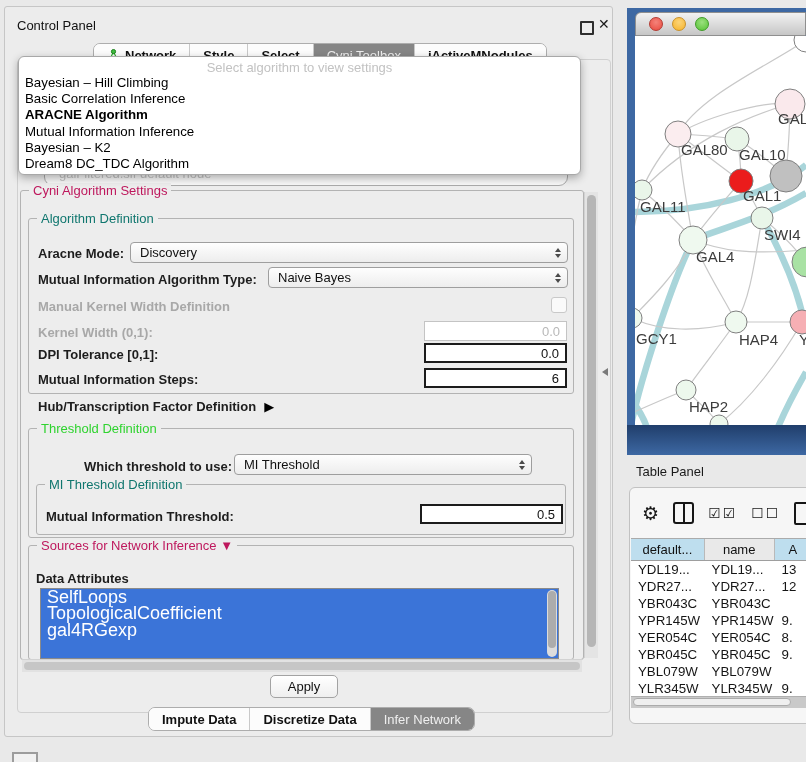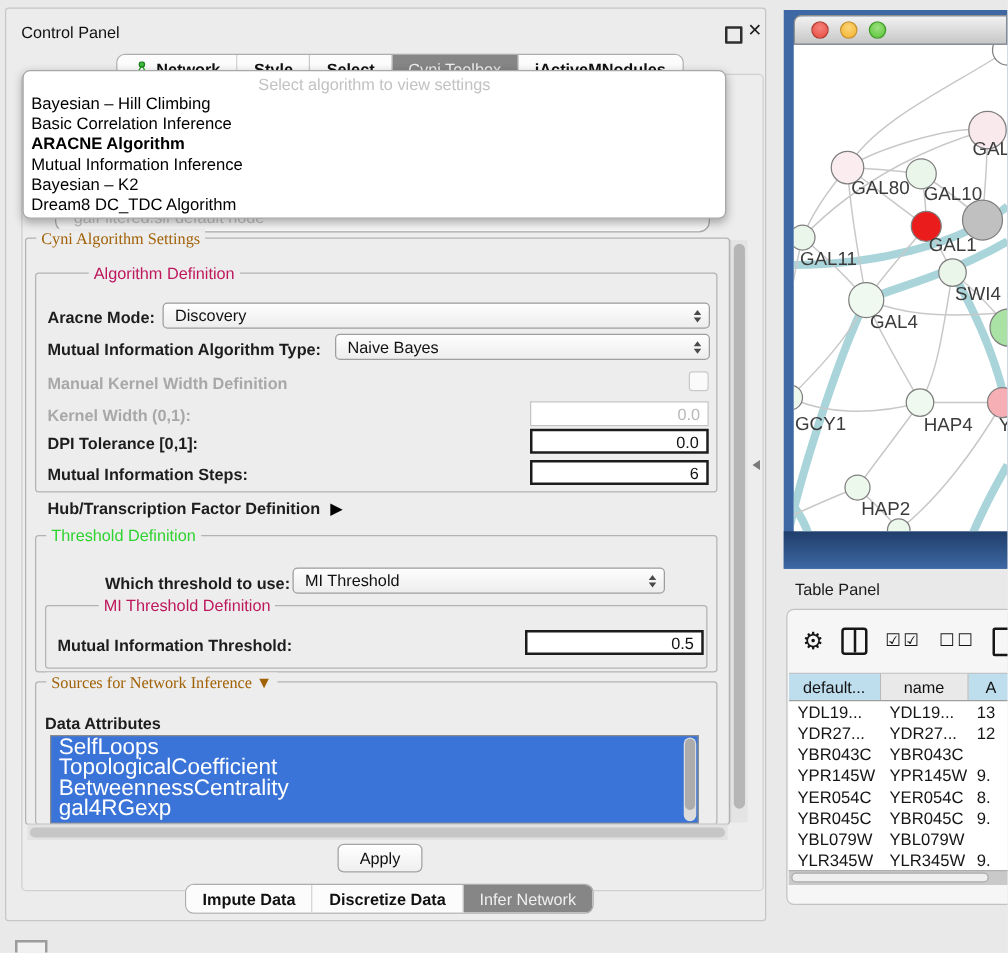--- a/index.html
+++ b/index.html
@@ -36,7 +36,7 @@
   
   .group{border:1px solid #B3B3B3;border-radius:3px;}
   .gtitle{position:absolute;top:-8px;left:8px;background:#EDEDED;padding:0 4px;font-size:13px;white-space:nowrap;}
-  .gtitle.black{color:#a16207;font-family:Liberation Serif, serif;}
+  .gtitle.black{color:#be185d;}
   .gtitle.blue{color:#be185d;margin-left:34px;}
   .gtitle.green{color:#2FD32F;}
   .lbl{font-size:13px;font-weight:bold;color:#1D1D1D;white-space:nowrap;}

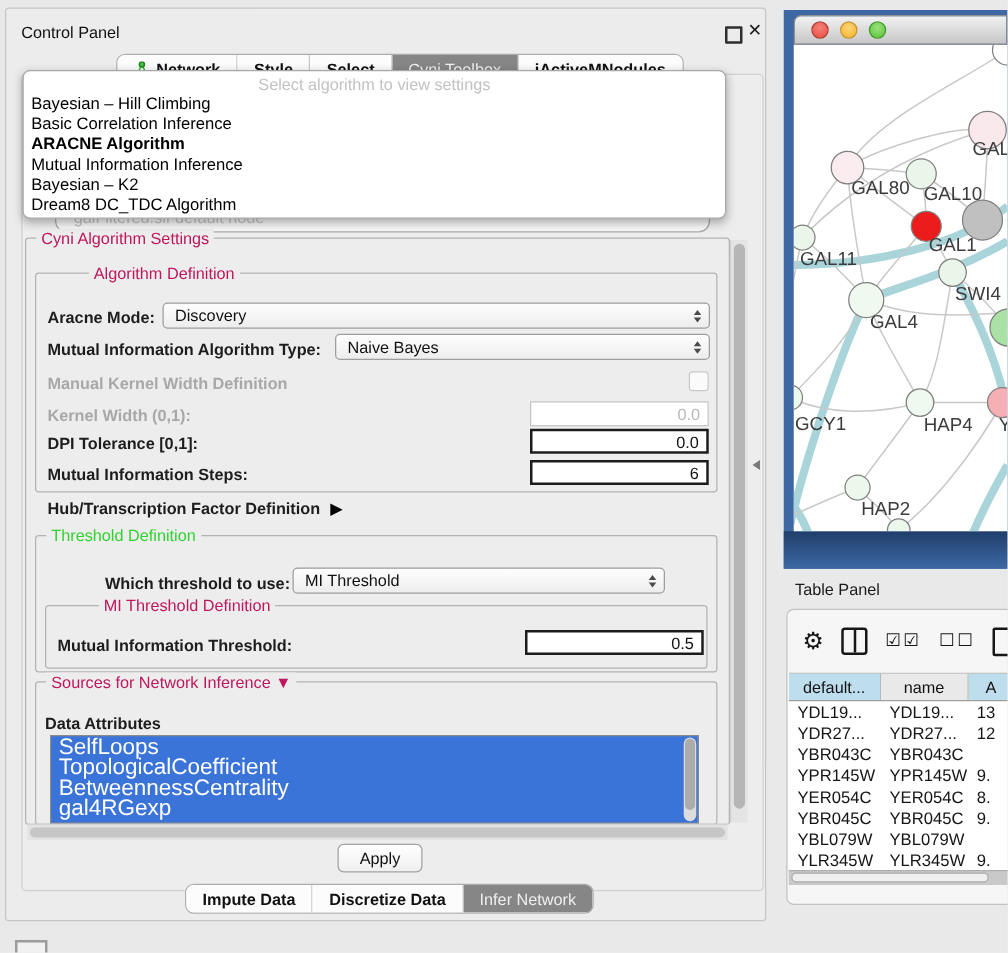--- a/index.html
+++ b/index.html
@@ -37,7 +37,7 @@
   .group{border:1px solid #B3B3B3;border-radius:3px;}
   .gtitle{position:absolute;top:-8px;left:8px;background:#EDEDED;padding:0 4px;font-size:13px;white-space:nowrap;}
   .gtitle.black{color:#be185d;}
-  .gtitle.blue{color:#be185d;margin-left:34px;}
+  .gtitle.blue{color:#0f766e;}
   .gtitle.green{color:#2FD32F;}
   .lbl{font-size:13px;font-weight:bold;color:#1D1D1D;white-space:nowrap;}
   .lbl.disabled{color:#A8A8A8;}

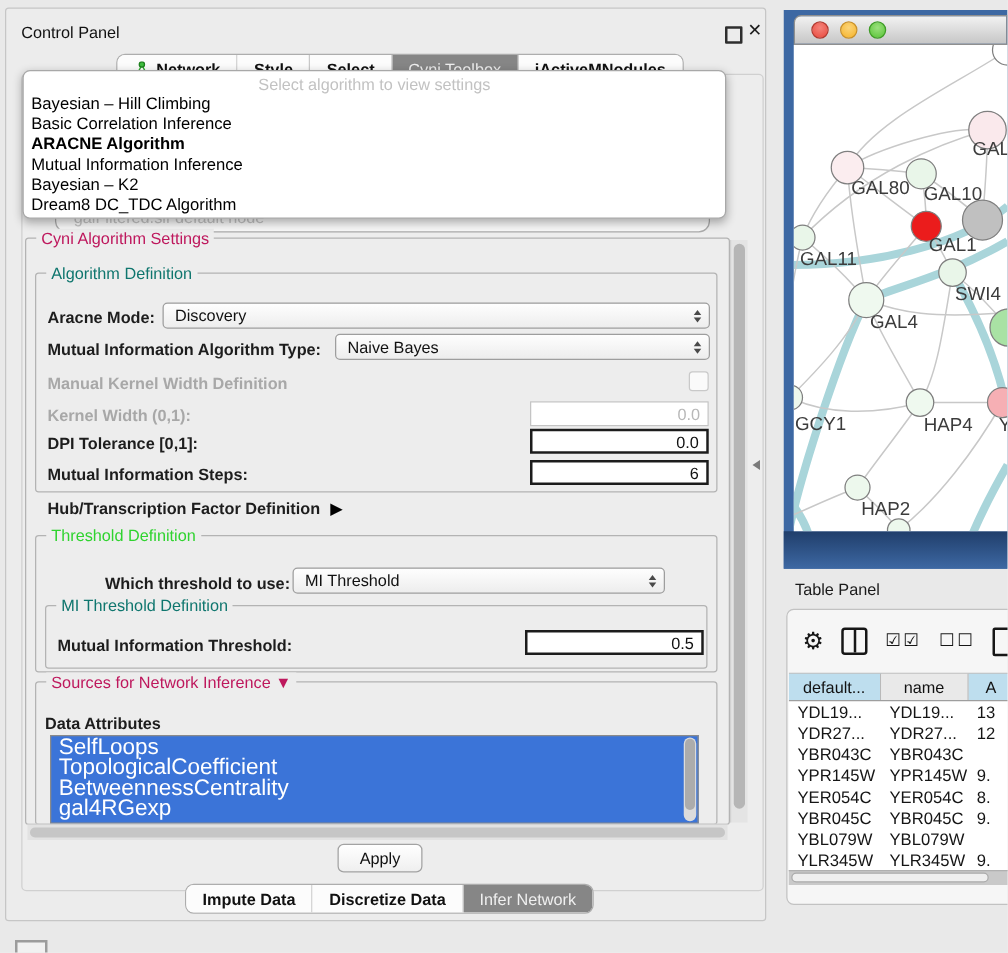--- a/index.html
+++ b/index.html
@@ -211,7 +211,6 @@
   <div class="abs attr-list" style="left:40px;top:588px;width:517px;height:69px;">
     <div class="attr-item">SelfLoops</div>
     <div class="attr-item">TopologicalCoefficient</div>
-    <div class="attr-item">BetweennessCentrality</div>
     <div class="attr-item">gal4RGexp</div>
     <div class="abs" style="right:1px;top:1px;width:10px;height:67px;background:#DCDCDC;border-radius:5px;">
       <div class="sb-thumb" style="left:1px;top:1px;width:8px;height:57px;background:#ACACAC;"></div>

